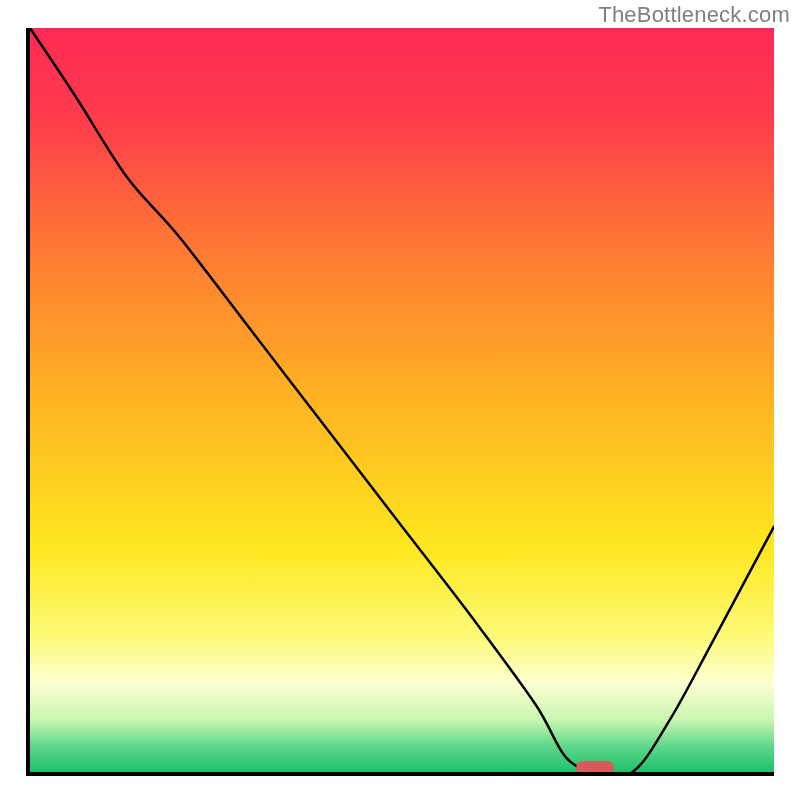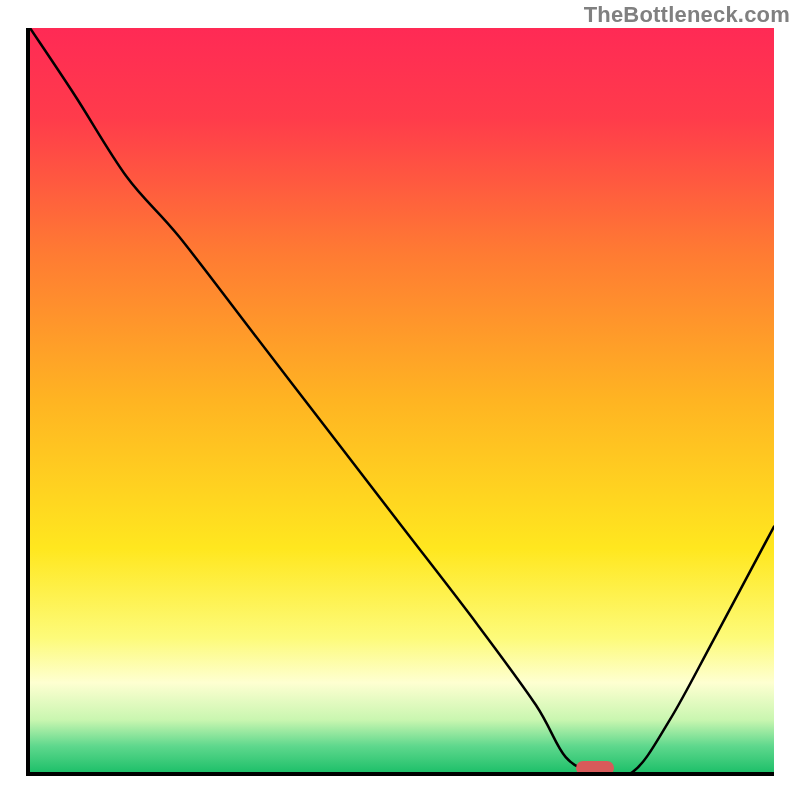--- a/index.html
+++ b/index.html
@@ -21,7 +21,7 @@
     right: 10px;
     font-size: 22px;
     color: #808080;
-    font-weight: 700;
+    font-weight: 400;
     letter-spacing: 0.2px;
   }
   .plot-outer {

